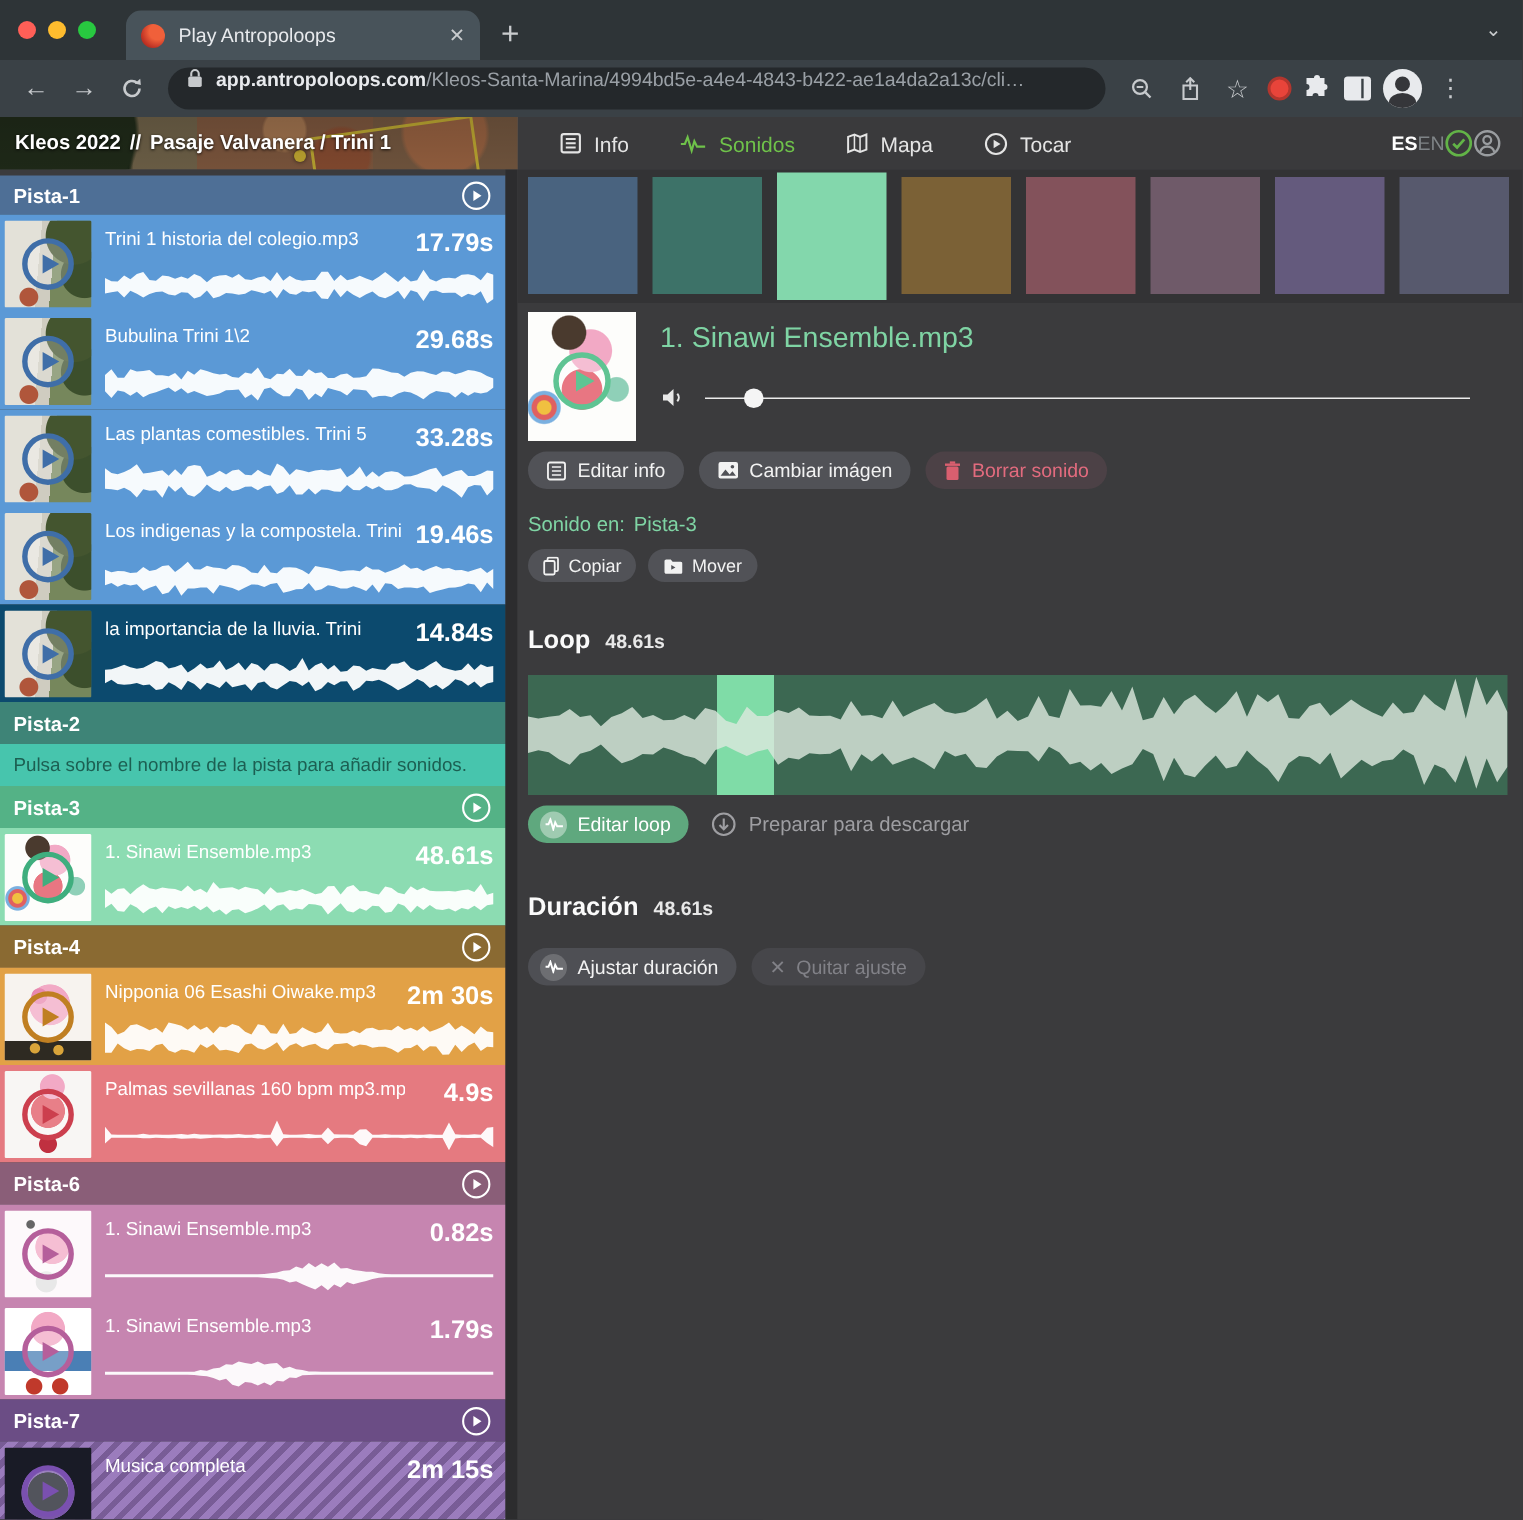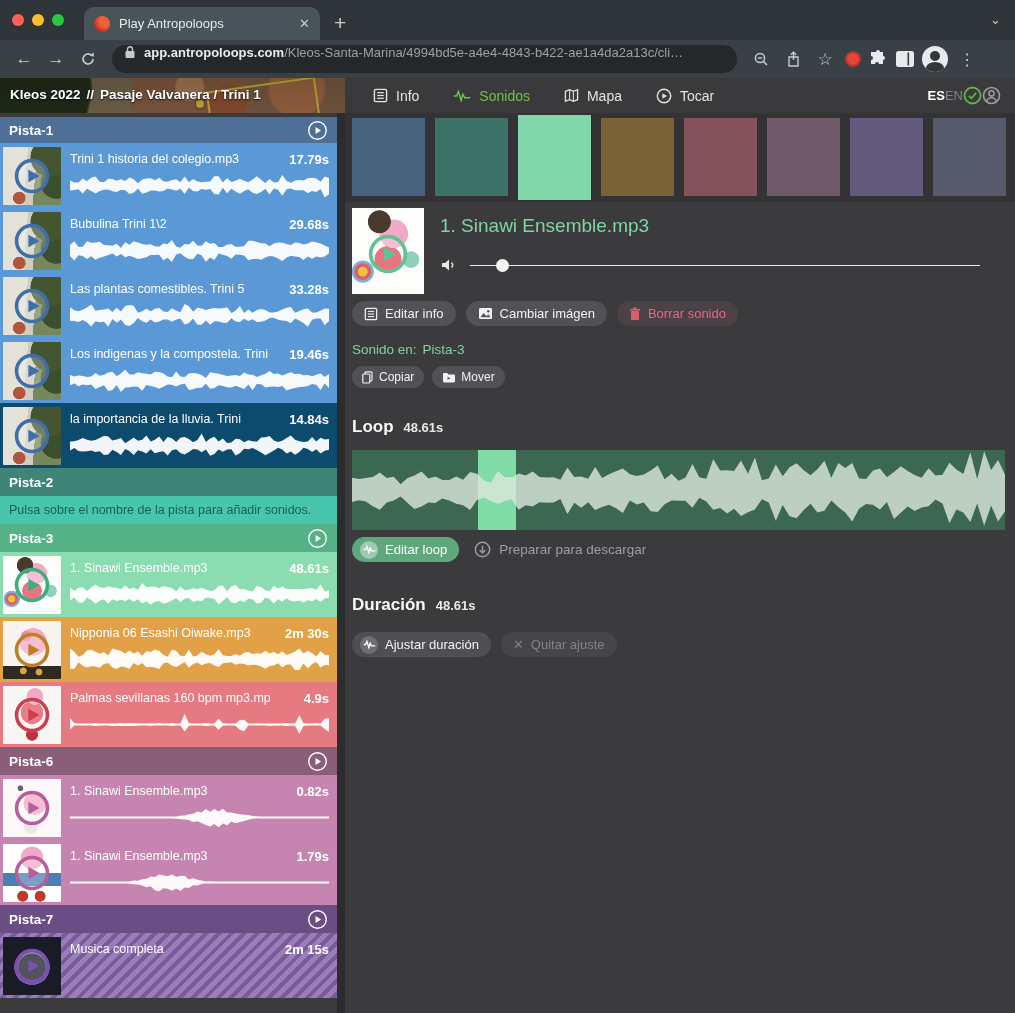--- a/index.html
+++ b/index.html
@@ -81,7 +81,7 @@
   .s-body { flex:1; padding:2px 4px 0 9px; display:flex; flex-direction:column; height:100%; }
   .s-titlerow { display:flex; justify-content:space-between; color:#fff; font-size:12.5px; margin-top:4px; }
   .s-name { white-space:nowrap; overflow:hidden; max-width:200px; }
-  .s-dur { font-weight:bold; font-size:13px; }
+  .s-dur { font-weight:bold; font-size:17px; }
   .s-wave { width:100%; height:27px; margin-top:5px; }
 
   

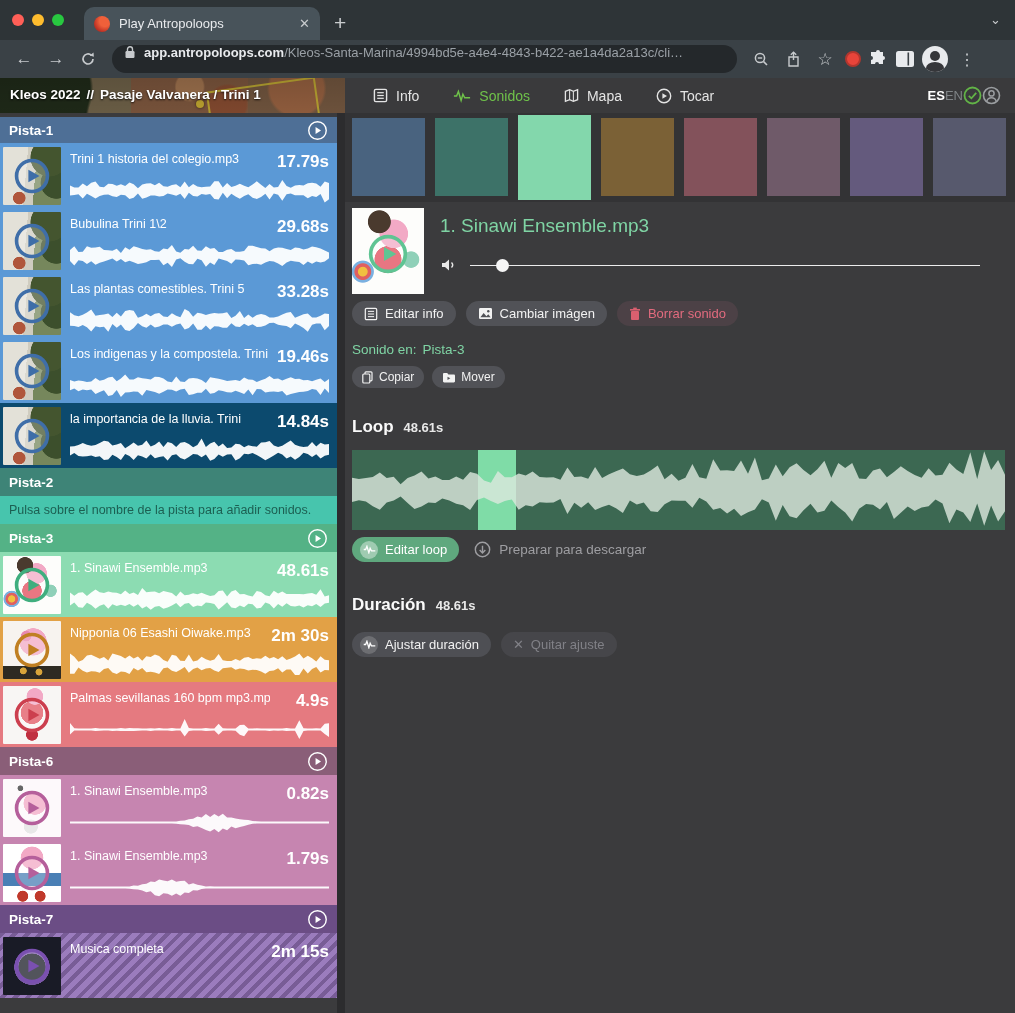--- a/index.html
+++ b/index.html
@@ -410,6 +410,13 @@
             </svg>
           </div>
         </div>
+        <div class="track-header" style="background: rgb(138, 106, 50);">
+          <span>Pista-4</span>
+          <span class="th-play"><svg viewBox="0 0 24 24" width="21" height="21">
+              <circle cx="12" cy="12" r="10" fill="none" stroke="#fff" stroke-width="1.6"></circle>
+              <path d="M9.8 8 16 12l-6.2 4z" fill="#fff"></path>
+            </svg></span>
+        </div>
         <div class="sound-row" style="background: rgb(226, 161, 70);">
           <div class="s-thumb th-peppa-gold">
             <span class="s-ov"><svg viewBox="0 0 24 24" width="36" height="36">

